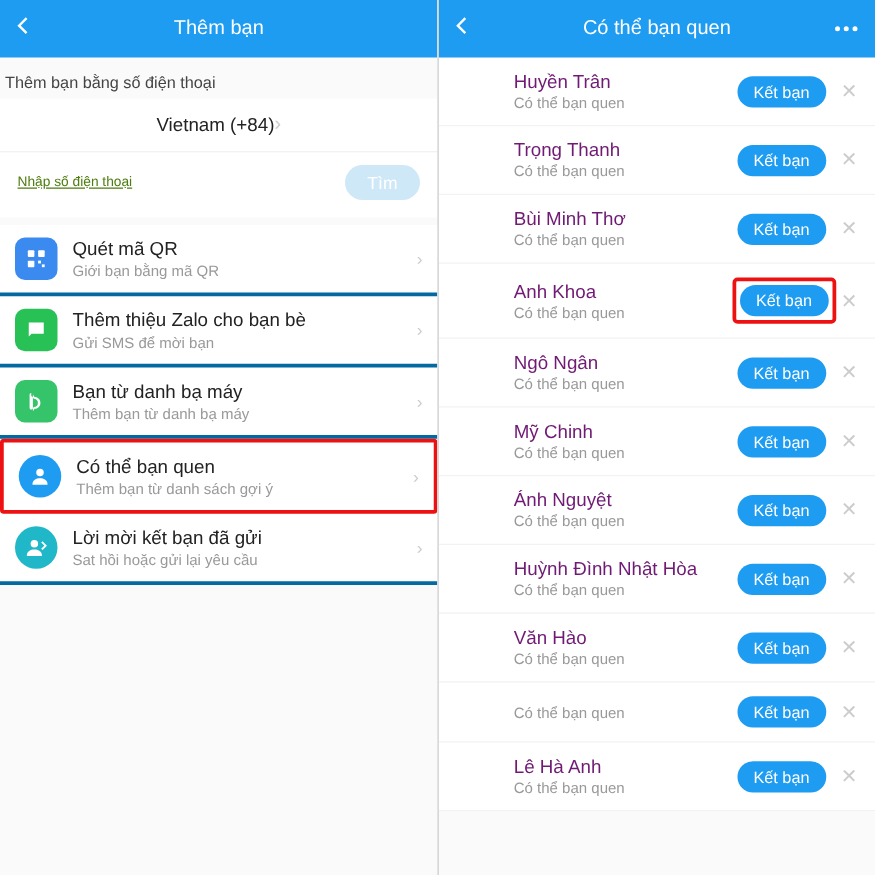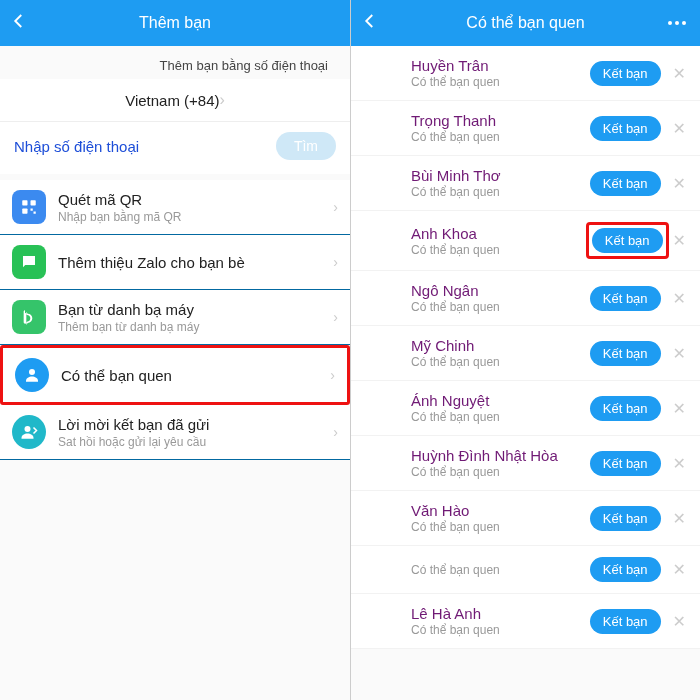--- a/index.html
+++ b/index.html
@@ -12,7 +12,7 @@
   .header .back { position: absolute; left: 10px; top: 50%; transform: translateY(-50%); }
   .header .more { position: absolute; right: 14px; top: 50%; transform: translateY(-50%); display:flex; gap:3px;}
   .header .more span{ width:4px;height:4px;border-radius:50%;background:#fff;display:block;}
-  .section-label { font-size: 13px; color: #444; padding: 12px 22px 6px; background:#fafafa;text-align:right;}
+  .section-label { font-size: 13px; color: #444; padding: 12px 4px 6px; background:#fafafa;}
   .country-row { background:#fff; padding: 12px 14px; display:flex; justify-content:center; align-items:center; font-size:15px; color:#222; border-bottom:1px solid #eee;}
   .phone-row { background:#fff; padding: 10px 14px 14px; display:flex; align-items:center; gap:10px;}
   .phone-input { flex:1; font-size:15px; color:#1d4ed8; border:none; background:transparent;}

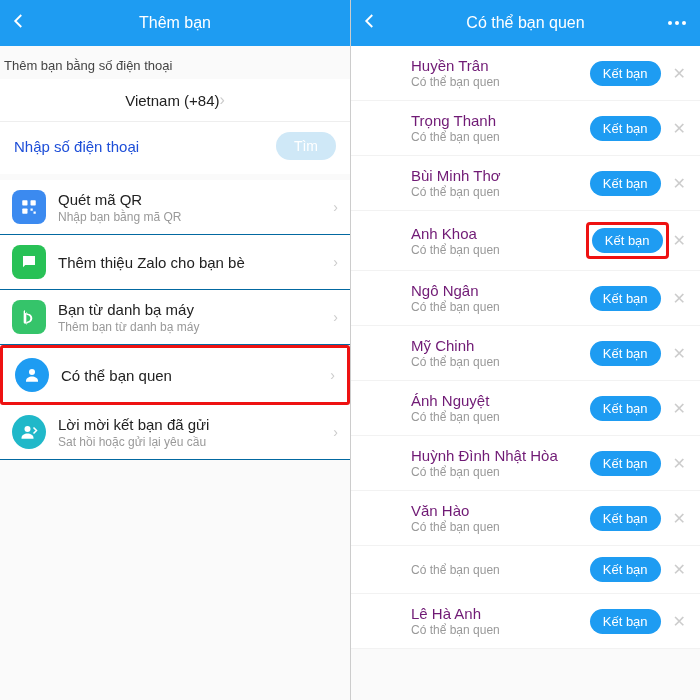--- a/index.html
+++ b/index.html
@@ -15,7 +15,7 @@
   .section-label { font-size: 13px; color: #444; padding: 12px 4px 6px; background:#fafafa;}
   .country-row { background:#fff; padding: 12px 14px; display:flex; justify-content:center; align-items:center; font-size:15px; color:#222; border-bottom:1px solid #eee;}
   .phone-row { background:#fff; padding: 10px 14px 14px; display:flex; align-items:center; gap:10px;}
-  .phone-input { flex:1; font-size:15px; color:#1d4ed8; border:none; background:transparent;}
+  .phone-input { flex:1; font-size:11px; color:#4d7c0f; border:none; background:transparent;text-decoration:underline;}
   .find-btn { background:#cfe8f7; color:#fff; border:none; border-radius:16px; padding:6px 18px; font-size:14px;text-align:center;}
   .menu-list { background:#fff; margin-top:6px;}
   .menu-item { display:flex; align-items:center; padding:10px 12px; border-bottom:1px solid #0369a1; position:relative;}

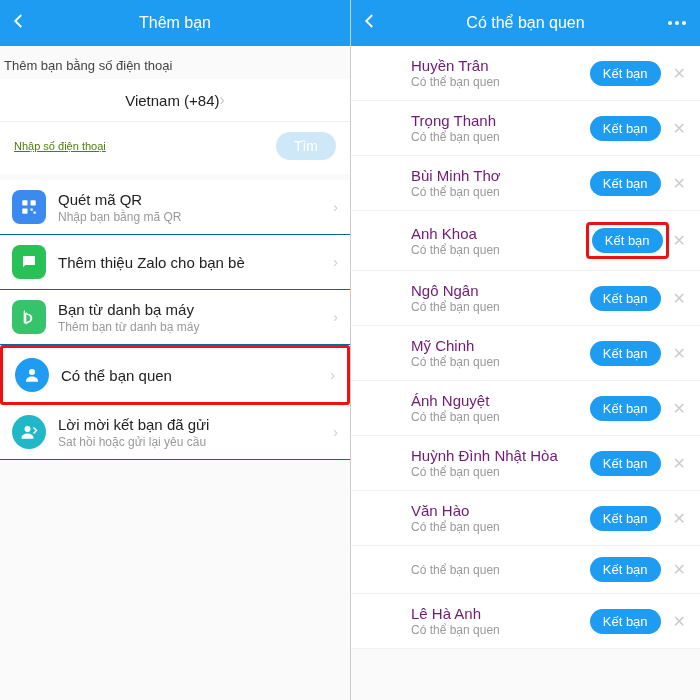--- a/index.html
+++ b/index.html
@@ -18,7 +18,7 @@
   .phone-input { flex:1; font-size:11px; color:#4d7c0f; border:none; background:transparent;text-decoration:underline;}
   .find-btn { background:#cfe8f7; color:#fff; border:none; border-radius:16px; padding:6px 18px; font-size:14px;text-align:center;}
   .menu-list { background:#fff; margin-top:6px;}
-  .menu-item { display:flex; align-items:center; padding:10px 12px; border-bottom:1px solid #0369a1; position:relative;}
+  .menu-item { display:flex; align-items:center; padding:10px 12px; border-bottom:3px solid #0369a1; position:relative;}
   .menu-icon { width:34px; height:34px; border-radius:8px; display:flex; align-items:center; justify-content:center; color:#fff; flex-shrink:0; margin-right:12px;}
   .menu-icon.circle { border-radius:50%;}
   .menu-text .title { font-size:15px; color:#222; }

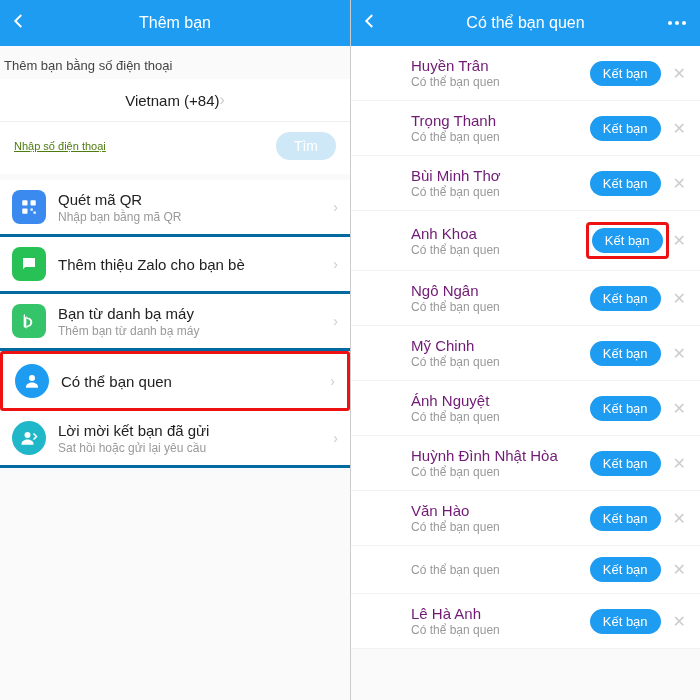--- a/index.html
+++ b/index.html
@@ -79,7 +79,7 @@
         </div>
         <div class="menu-text">
           <div class="title">Quét mã QR</div>
-          <div class="sub">Nhập bạn bằng mã QR</div>
+          <div class="sub">Giới bạn bằng mã QR</div>
         </div>
         <span class="menu-chevron">›</span>
       </div>

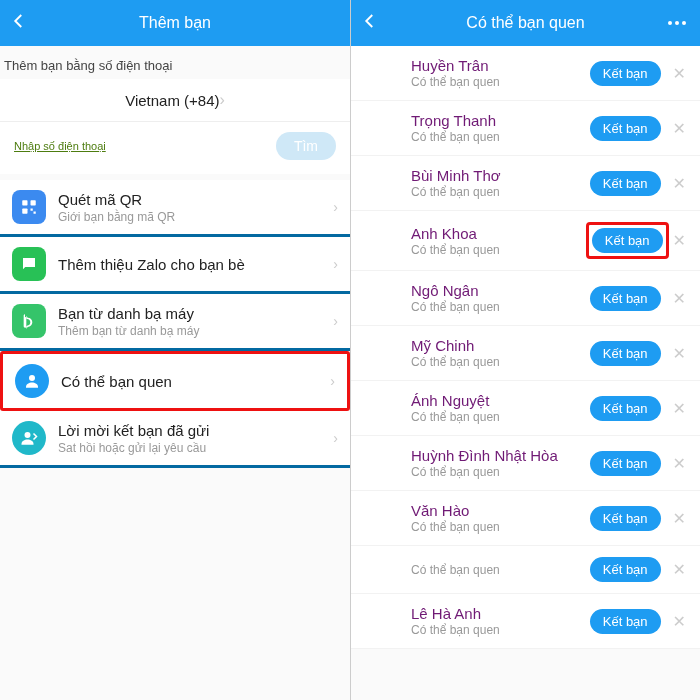--- a/index.html
+++ b/index.html
@@ -92,6 +92,7 @@
         </div>
         <div class="menu-text">
           <div class="title">Thêm thiệu Zalo cho bạn bè</div>
+          <div class="sub">Gửi SMS để mời bạn</div>
         </div>
         <span class="menu-chevron">›</span>
       </div>

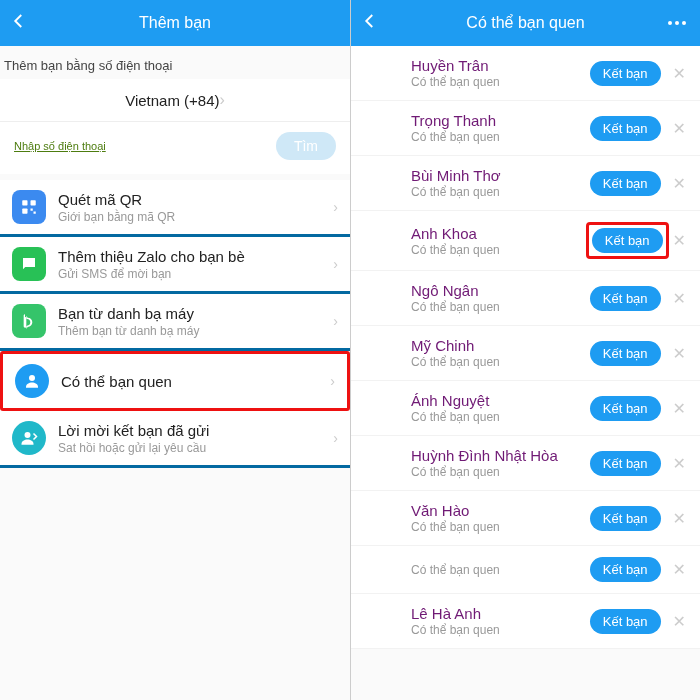--- a/index.html
+++ b/index.html
@@ -119,6 +119,7 @@
         </div>
         <div class="menu-text">
           <div class="title">Có thể bạn quen</div>
+          <div class="sub">Thêm bạn từ danh sách gợi ý</div>
         </div>
         <span class="menu-chevron">›</span>
       </div>

